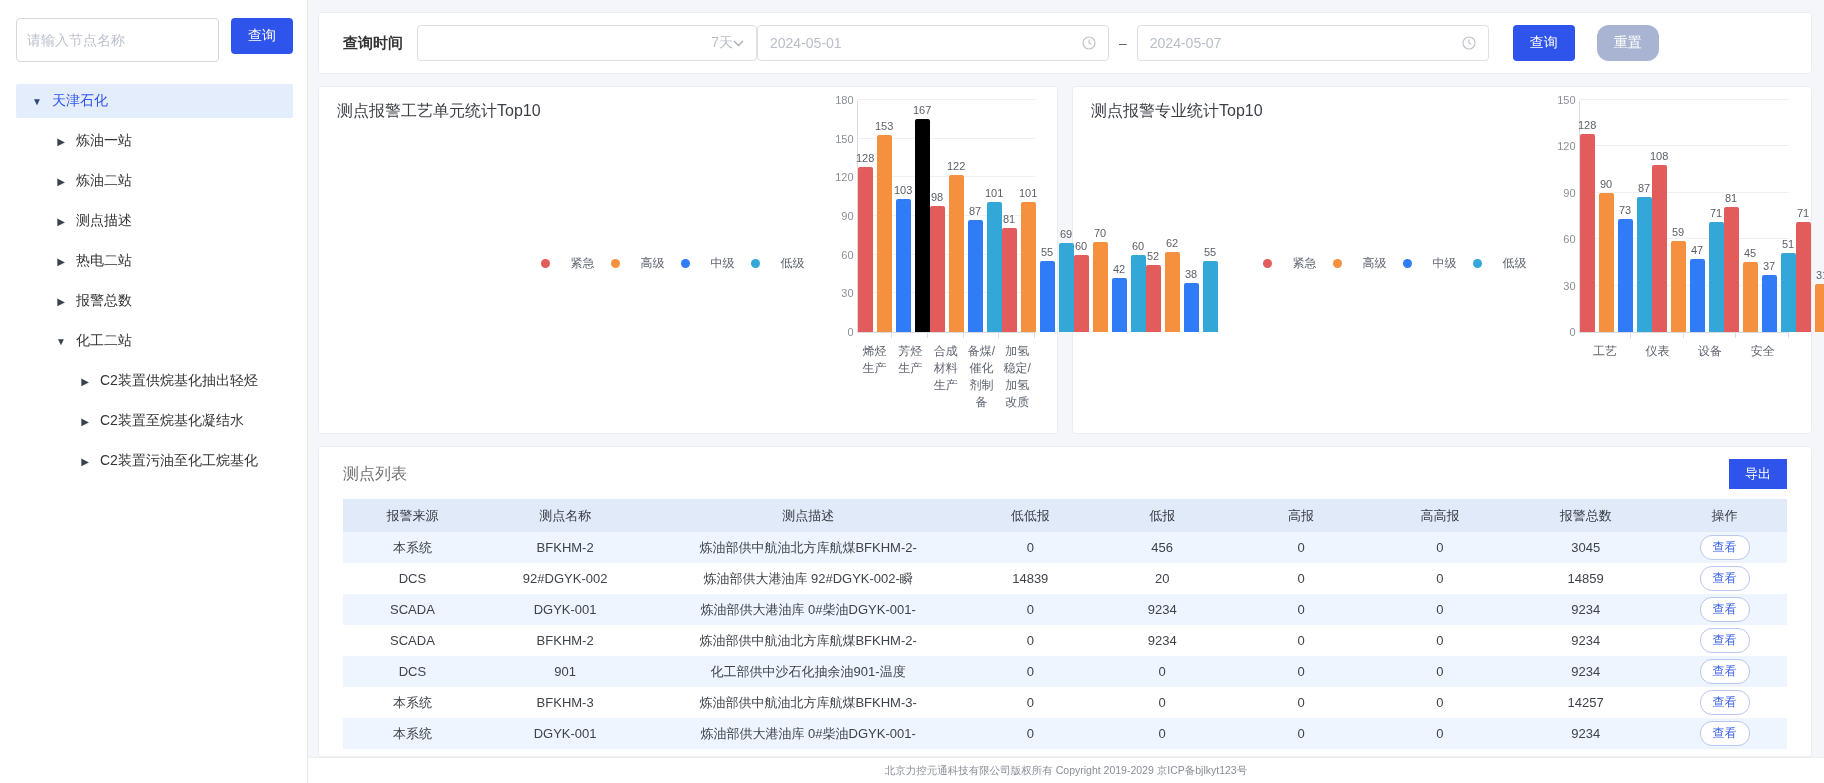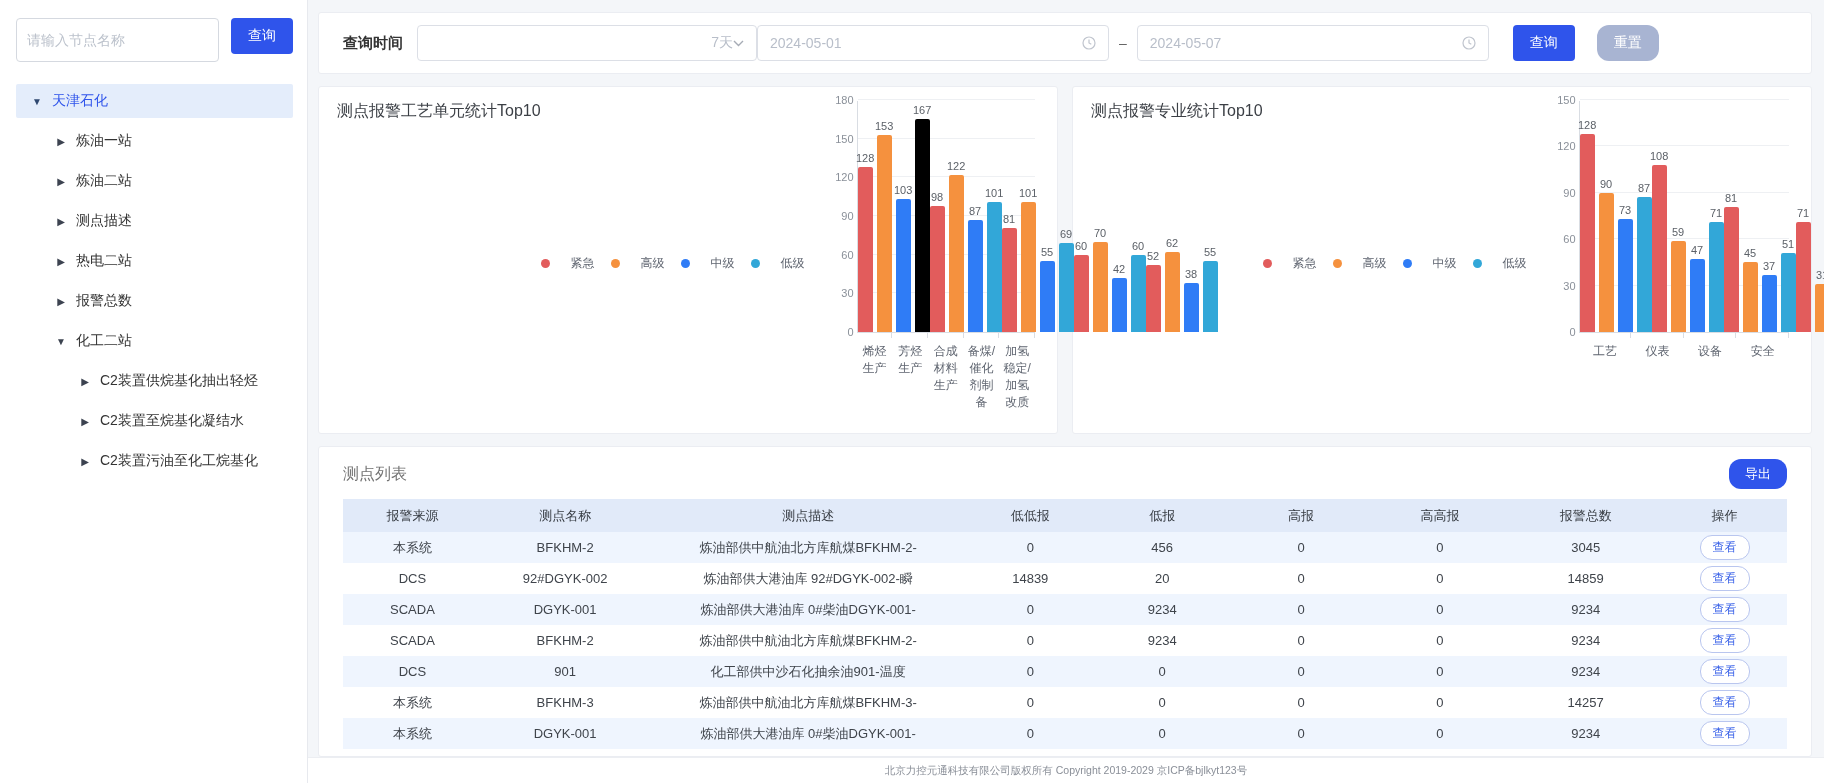--- a/index.html
+++ b/index.html
@@ -67,7 +67,7 @@
   .table-card { flex:1; min-height:0; overflow:hidden; padding:12px 24px 0 24px; display:flex; flex-direction:column; }
   .table-head-row { display:flex; align-items:center; justify-content:space-between; margin-bottom:10px; }
   .table-title { font-size:16px; color:#737373; }
-  .btn-export { background:#2f54eb; color:#fff; border:none; border-radius:12px; height:30px;
+  .btn-export { background:#2f54eb; color:#fff; border:none; border-radius:0; height:30px;
     padding:0 16px; font-size:13px; cursor:pointer; font-family:inherit; }
   .grid-table { width:100%; }
   .t-row { display:grid; grid-template-columns:1fr 1.2fr 2.3fr 0.9fr 1fr 1fr 1fr 1.1fr 0.9fr;

